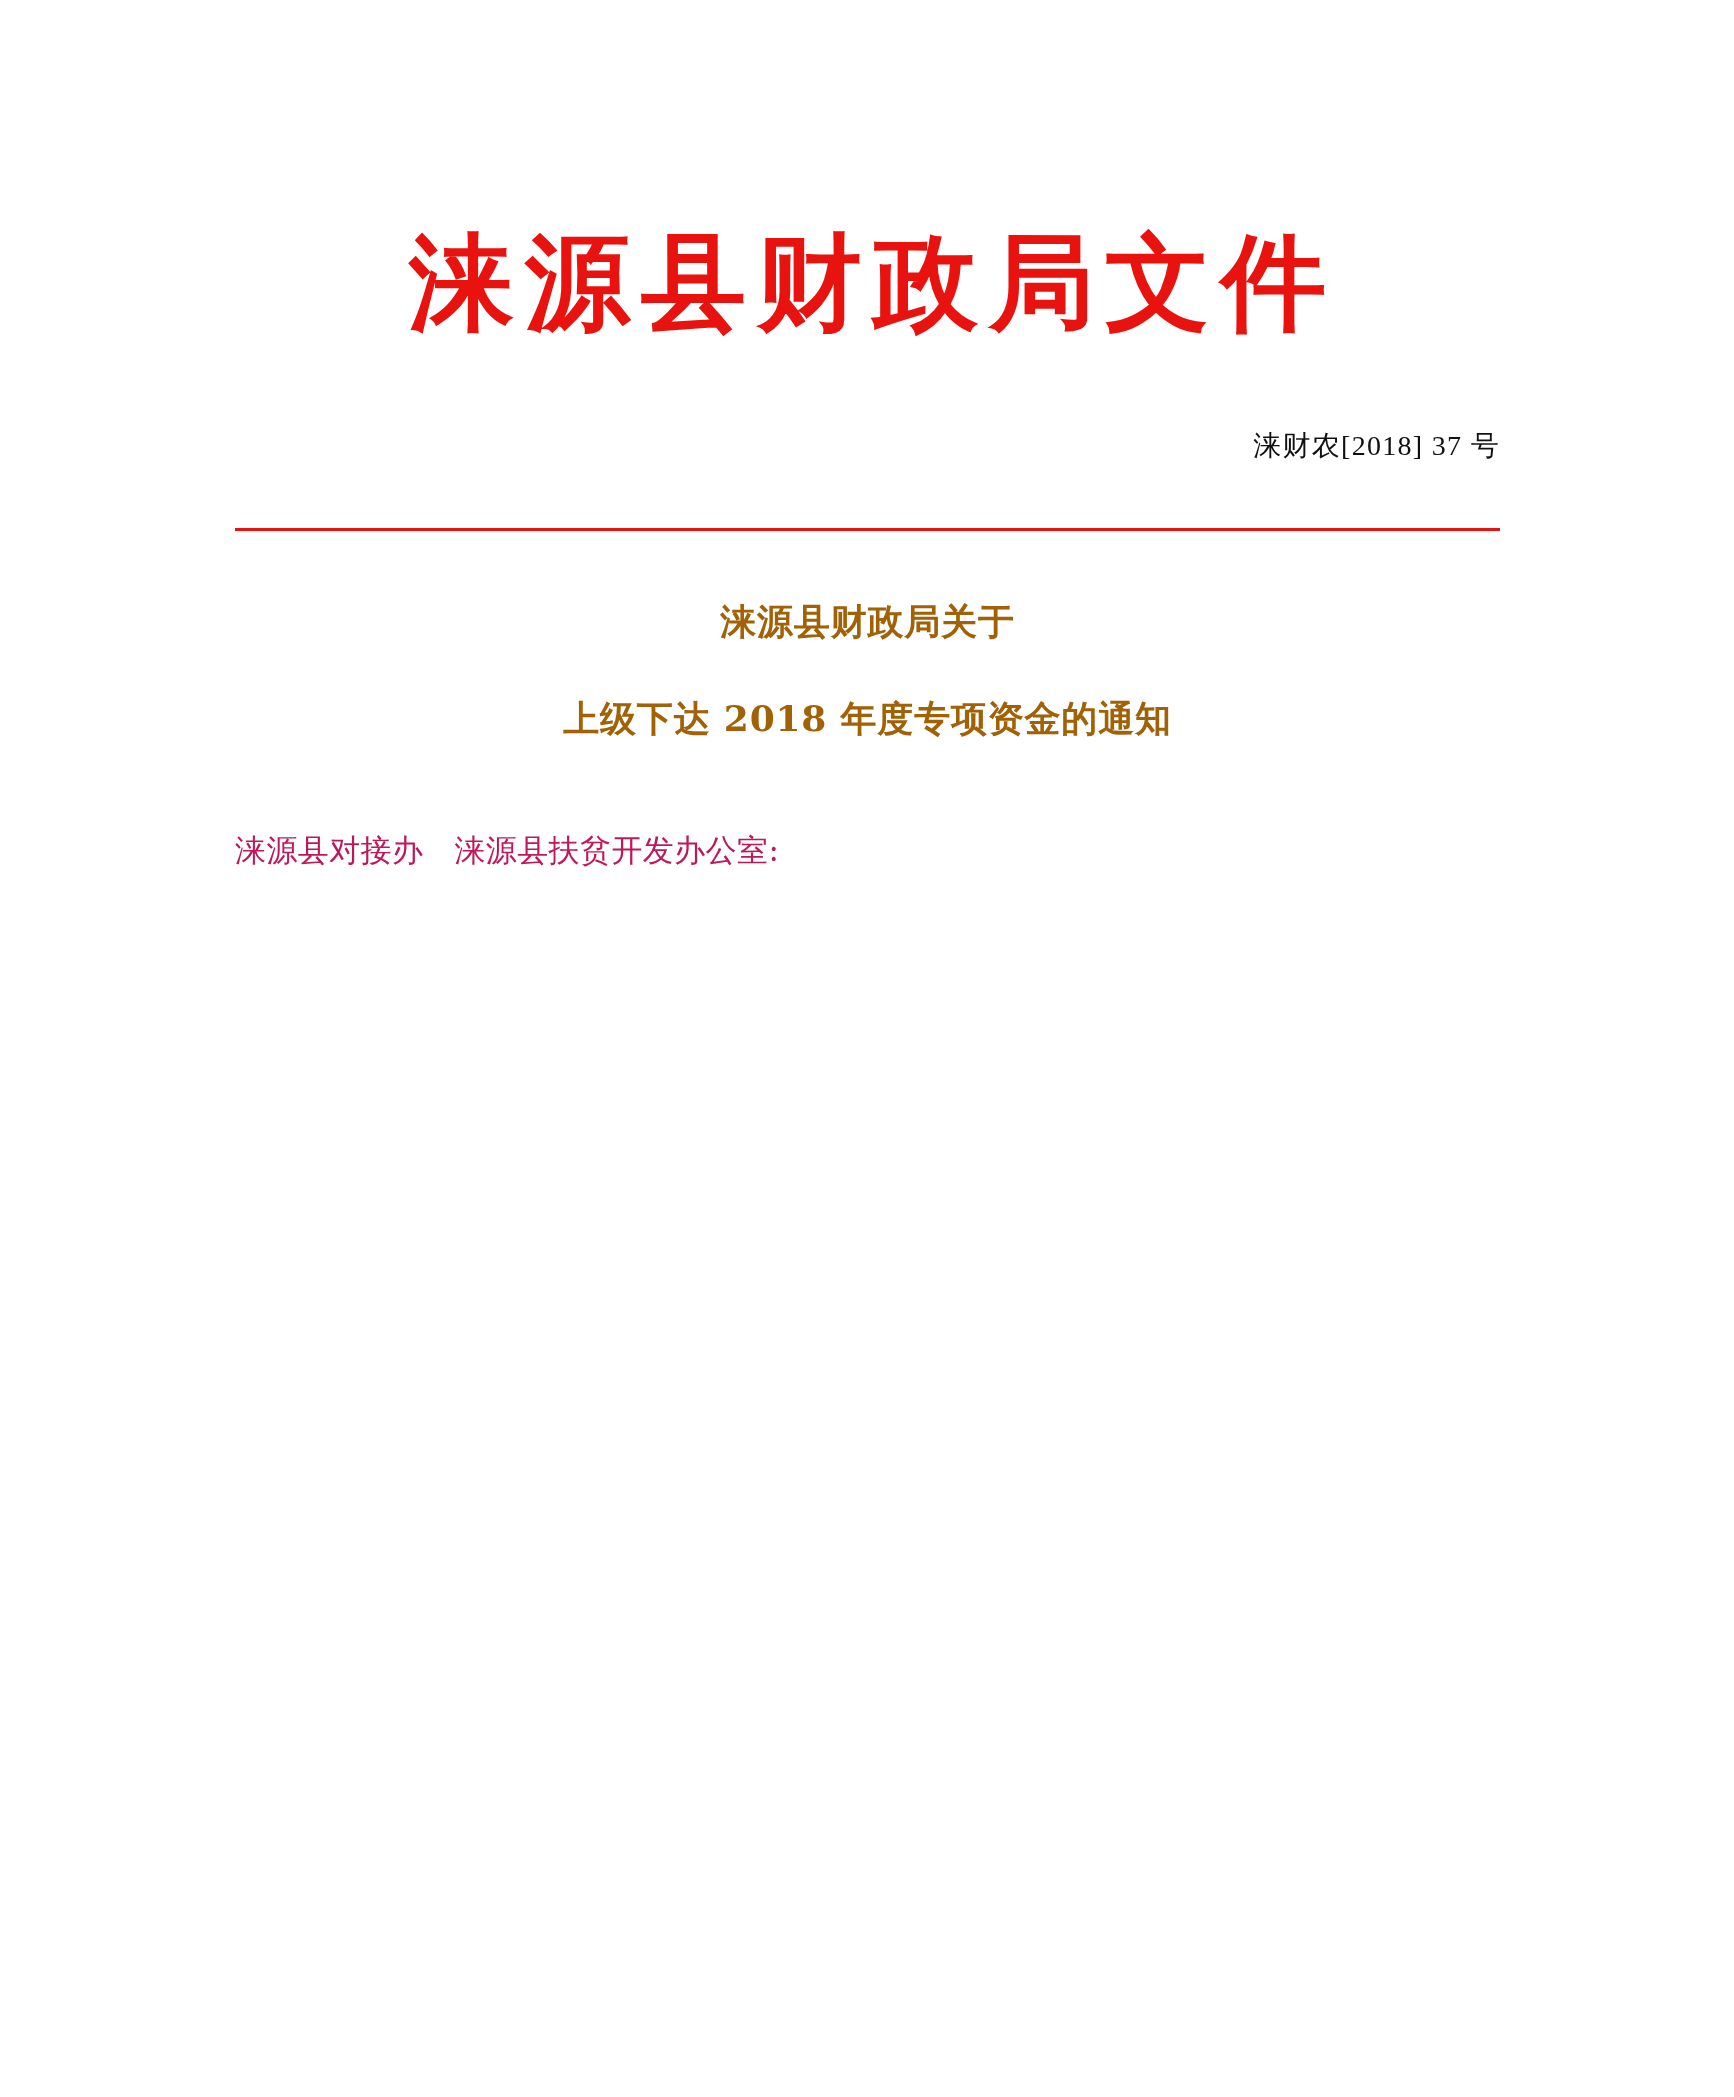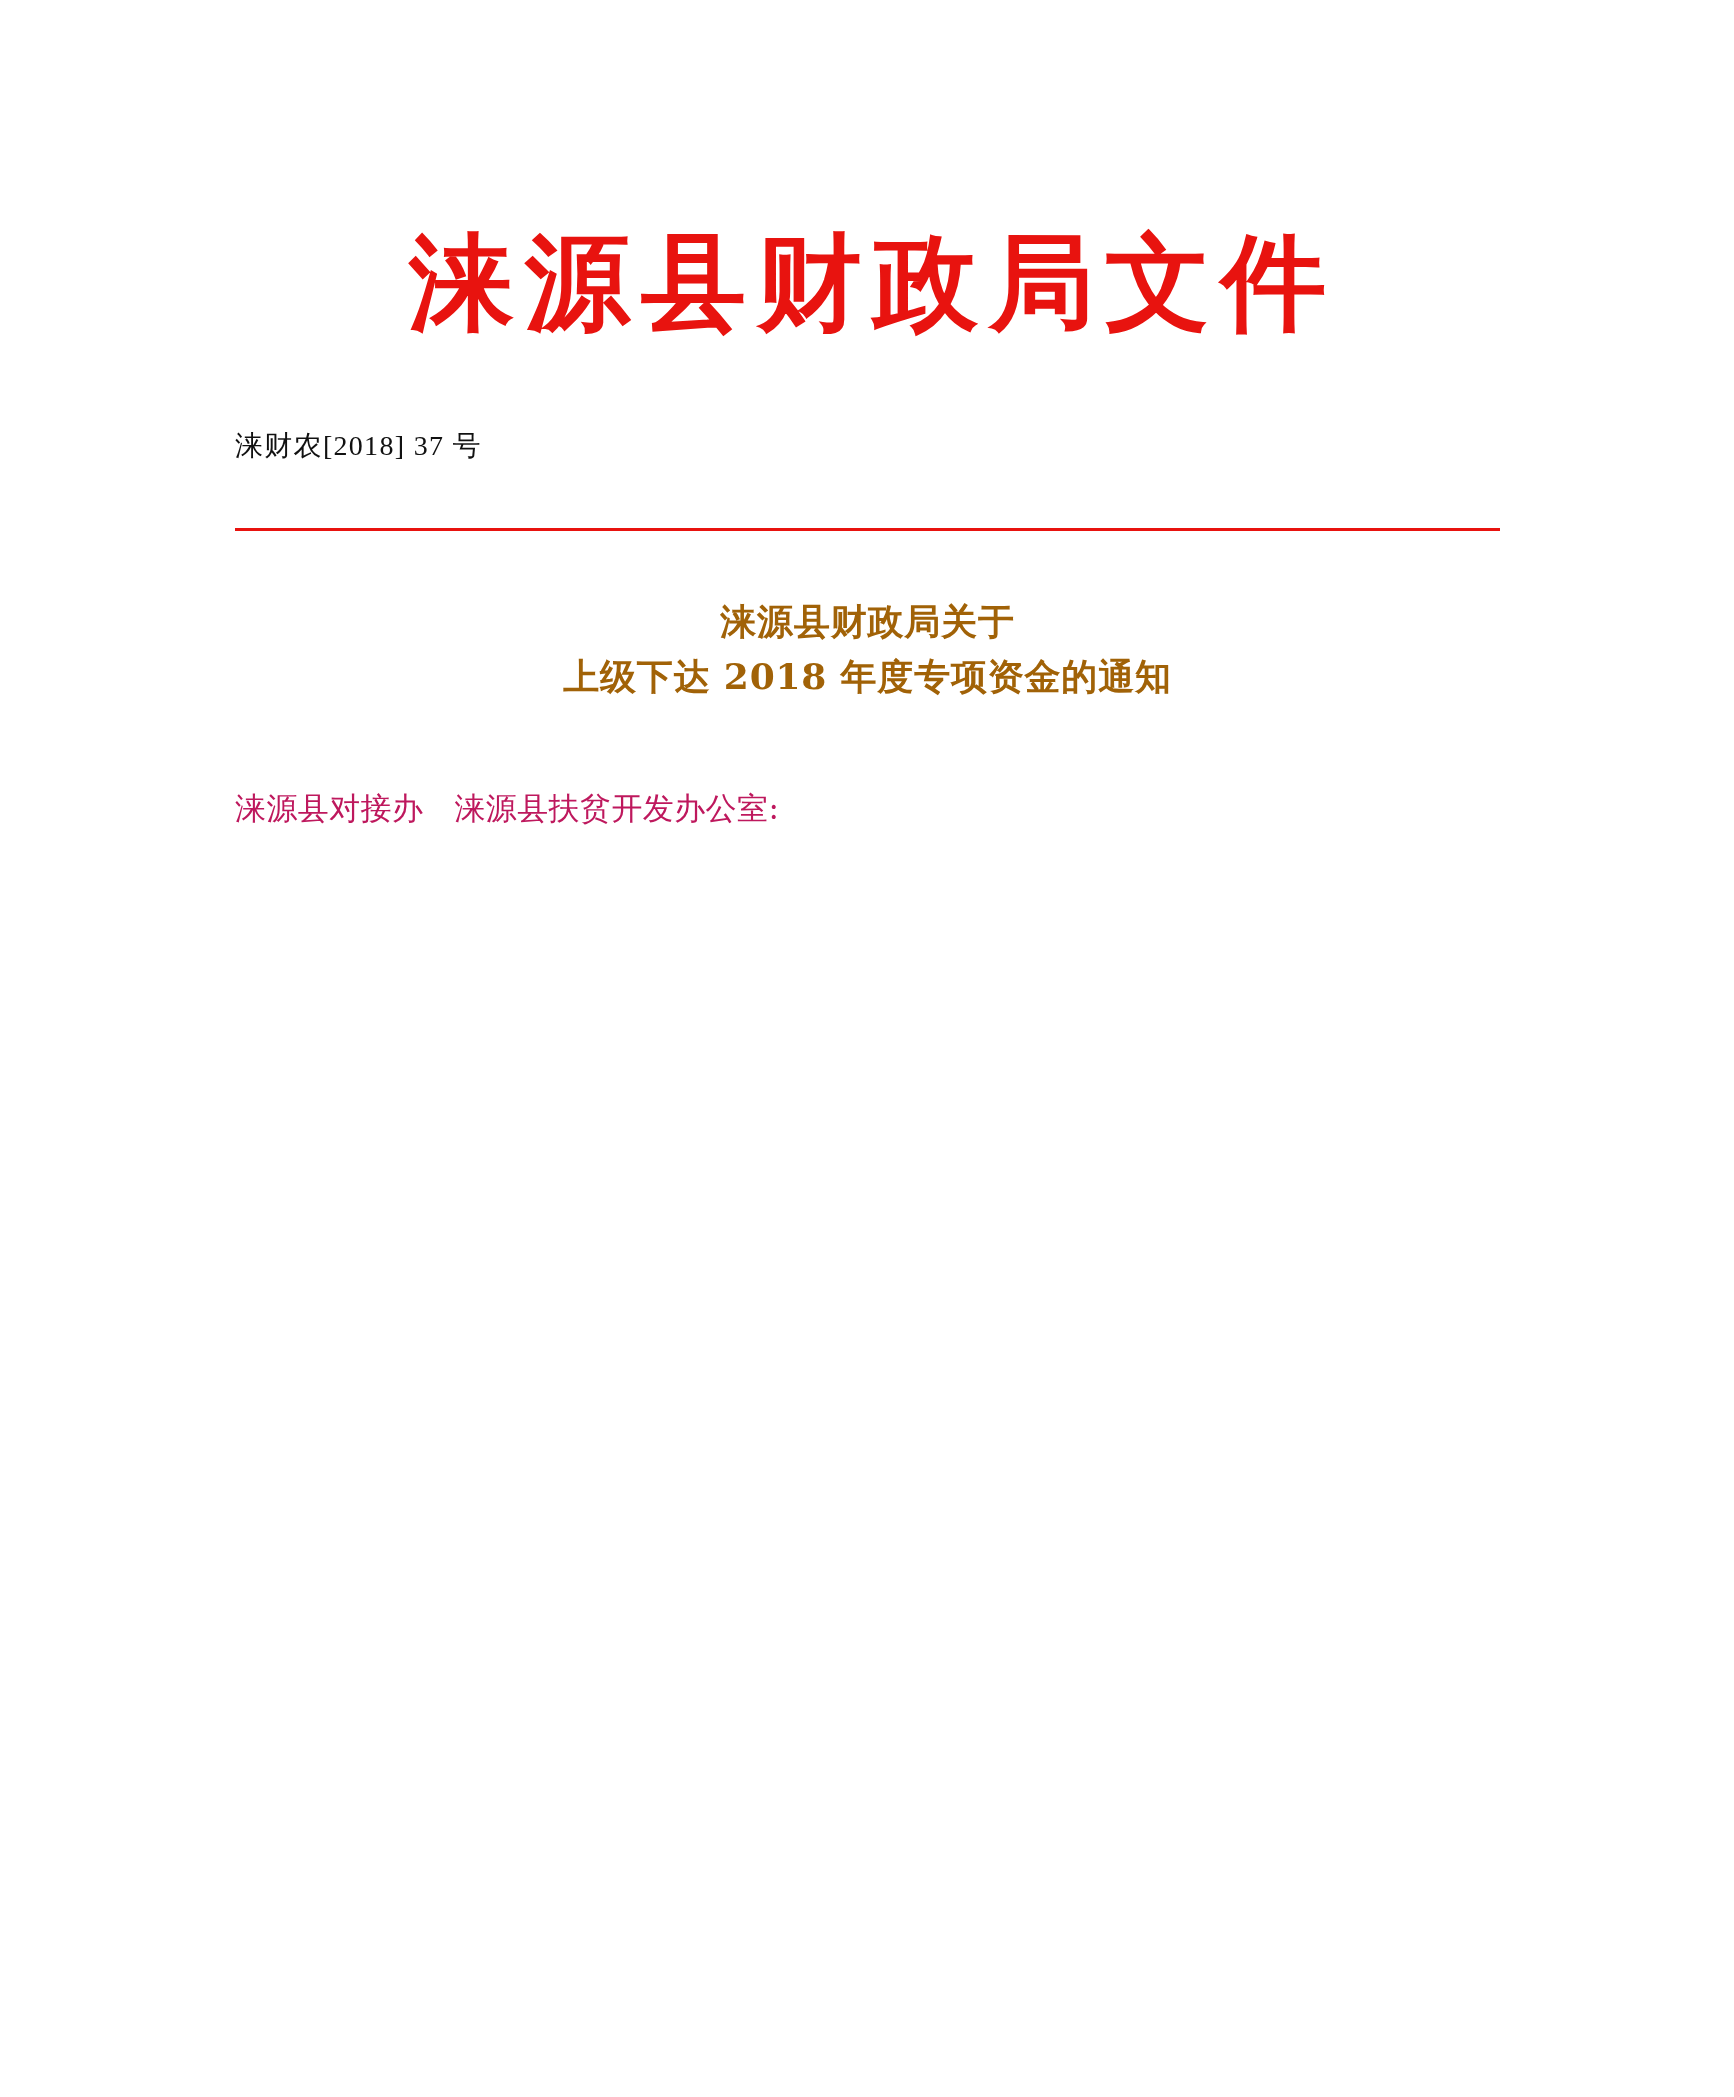--- a/index.html
+++ b/index.html
@@ -42,7 +42,7 @@
 
   .doc-number {
     margin-top: 90px;
-    text-align: left;
+    text-align: right;
     font-family: "Liberation Serif", "DejaVu Serif", serif;
     font-size: 28px;
     letter-spacing: 1.3px;

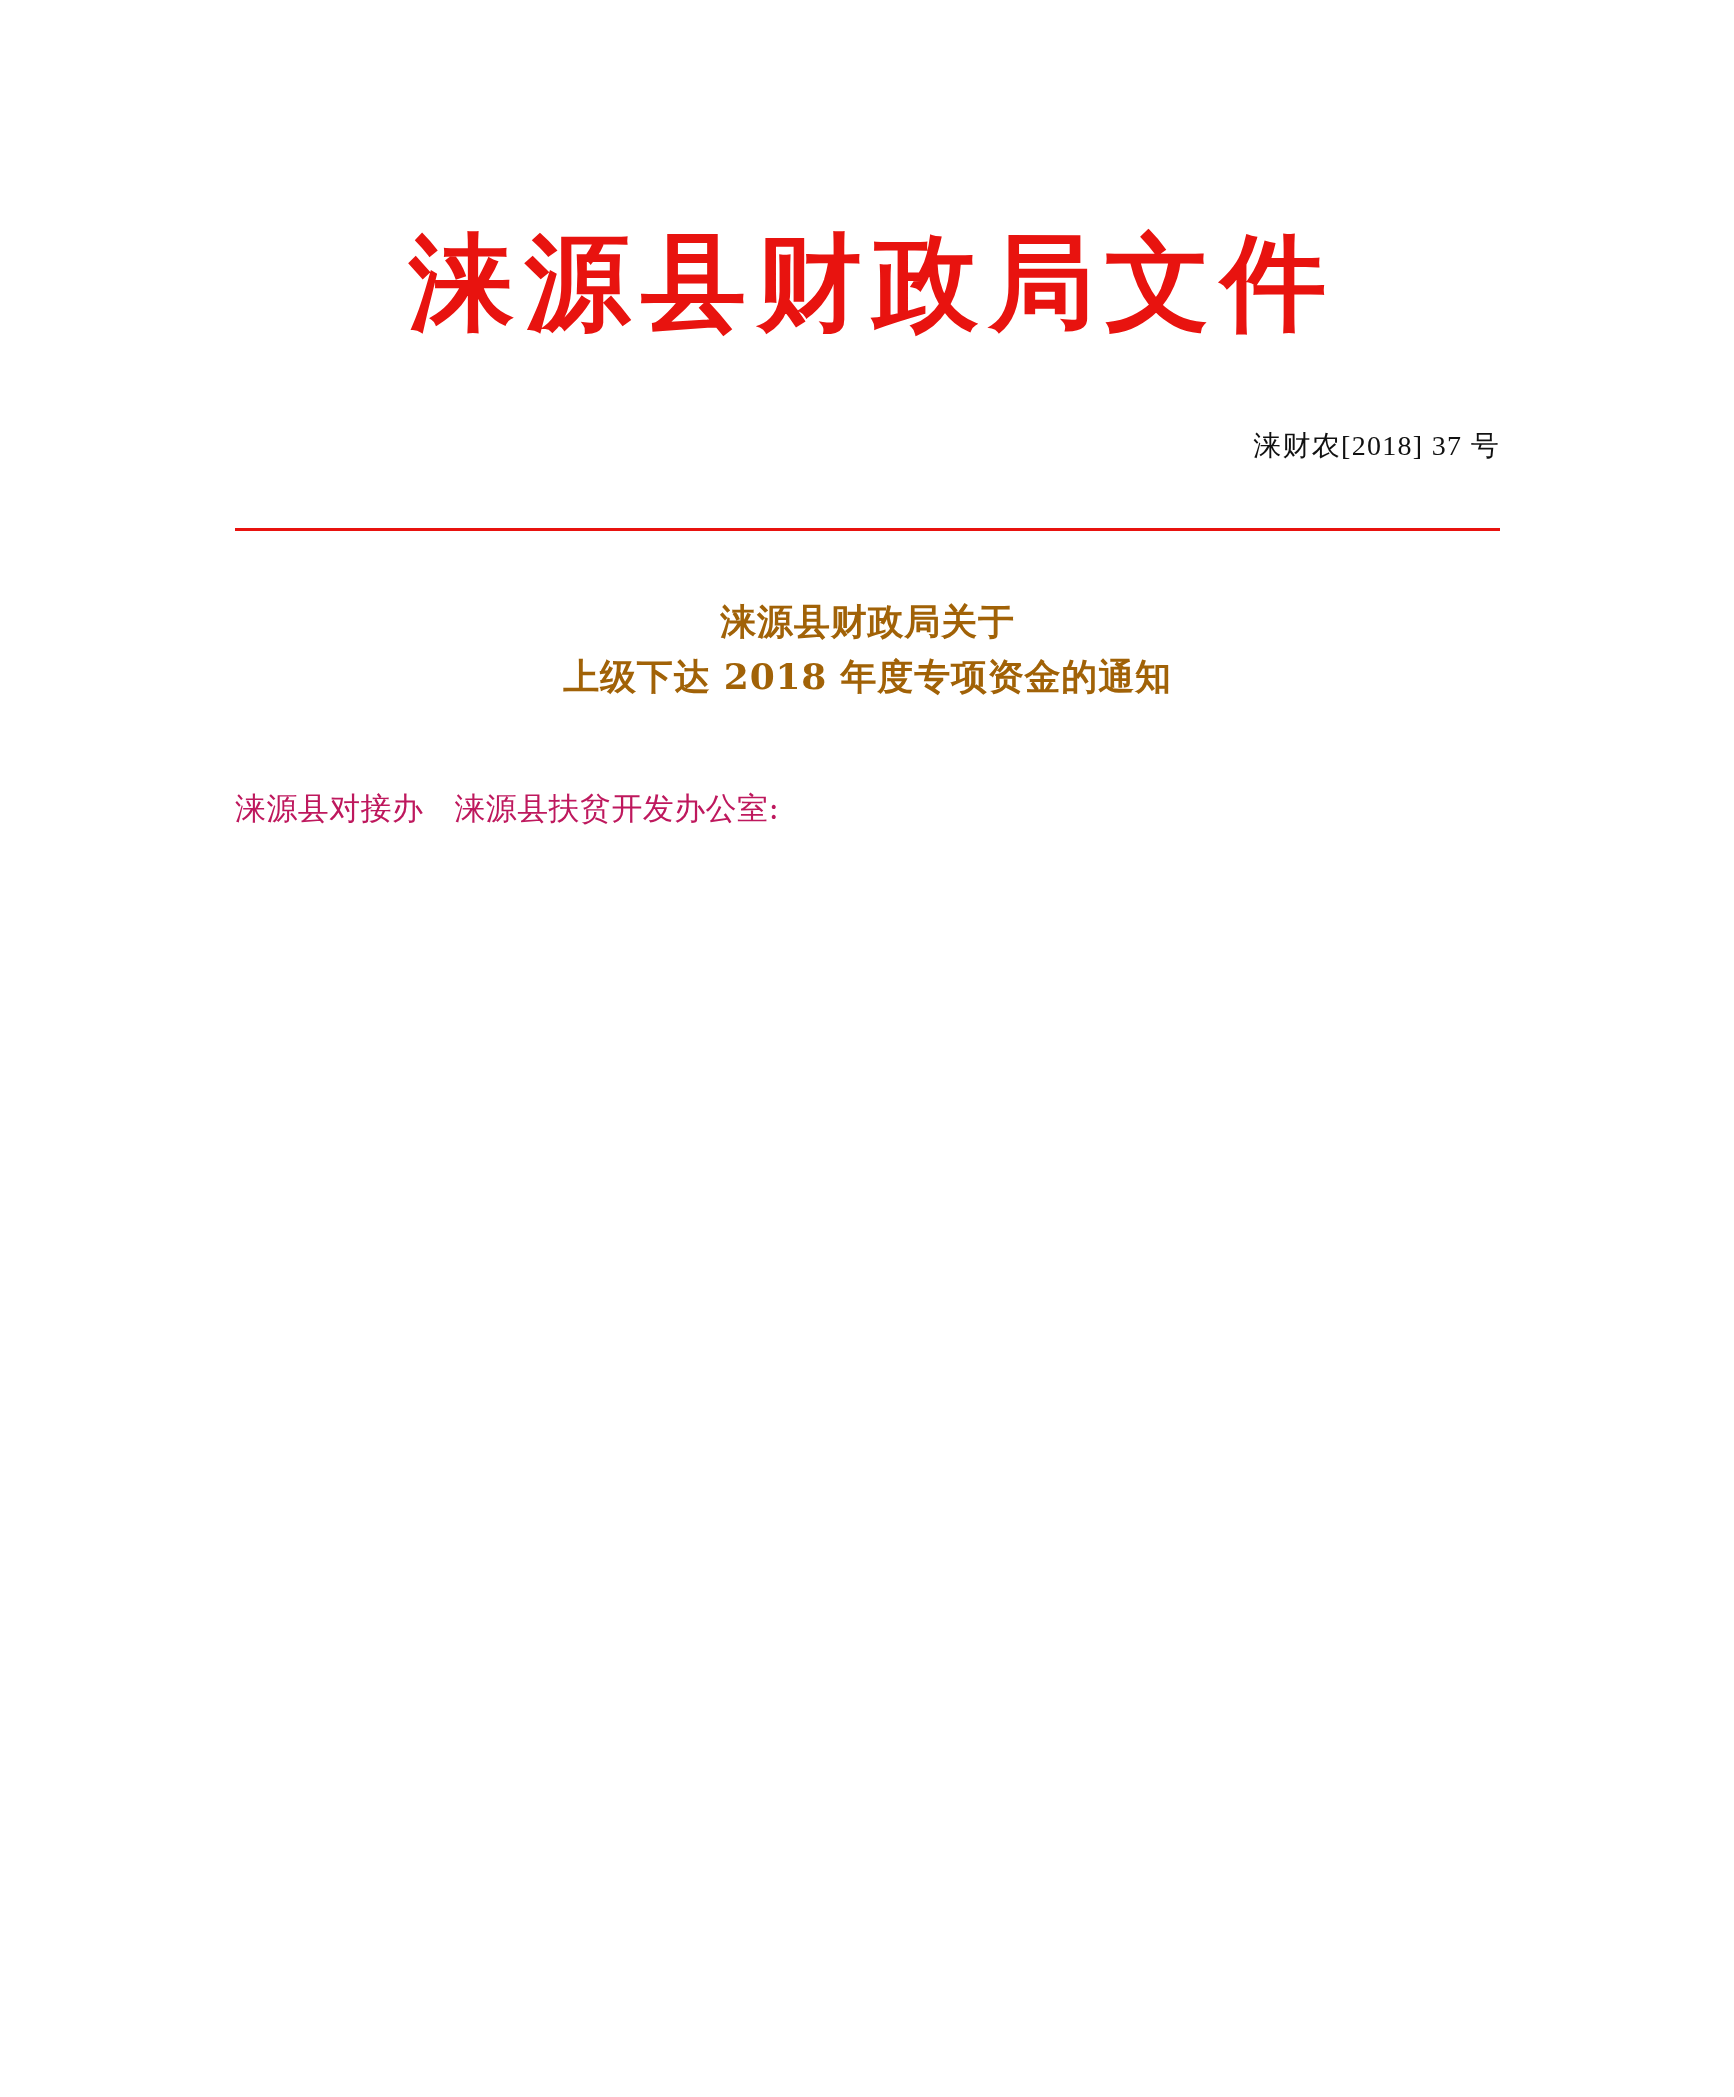--- a/index.html
+++ b/index.html
@@ -69,6 +69,7 @@
   }
   .doc-title .line2 {
     display: block;
+    margin-top: 42px;
   }
 
   

